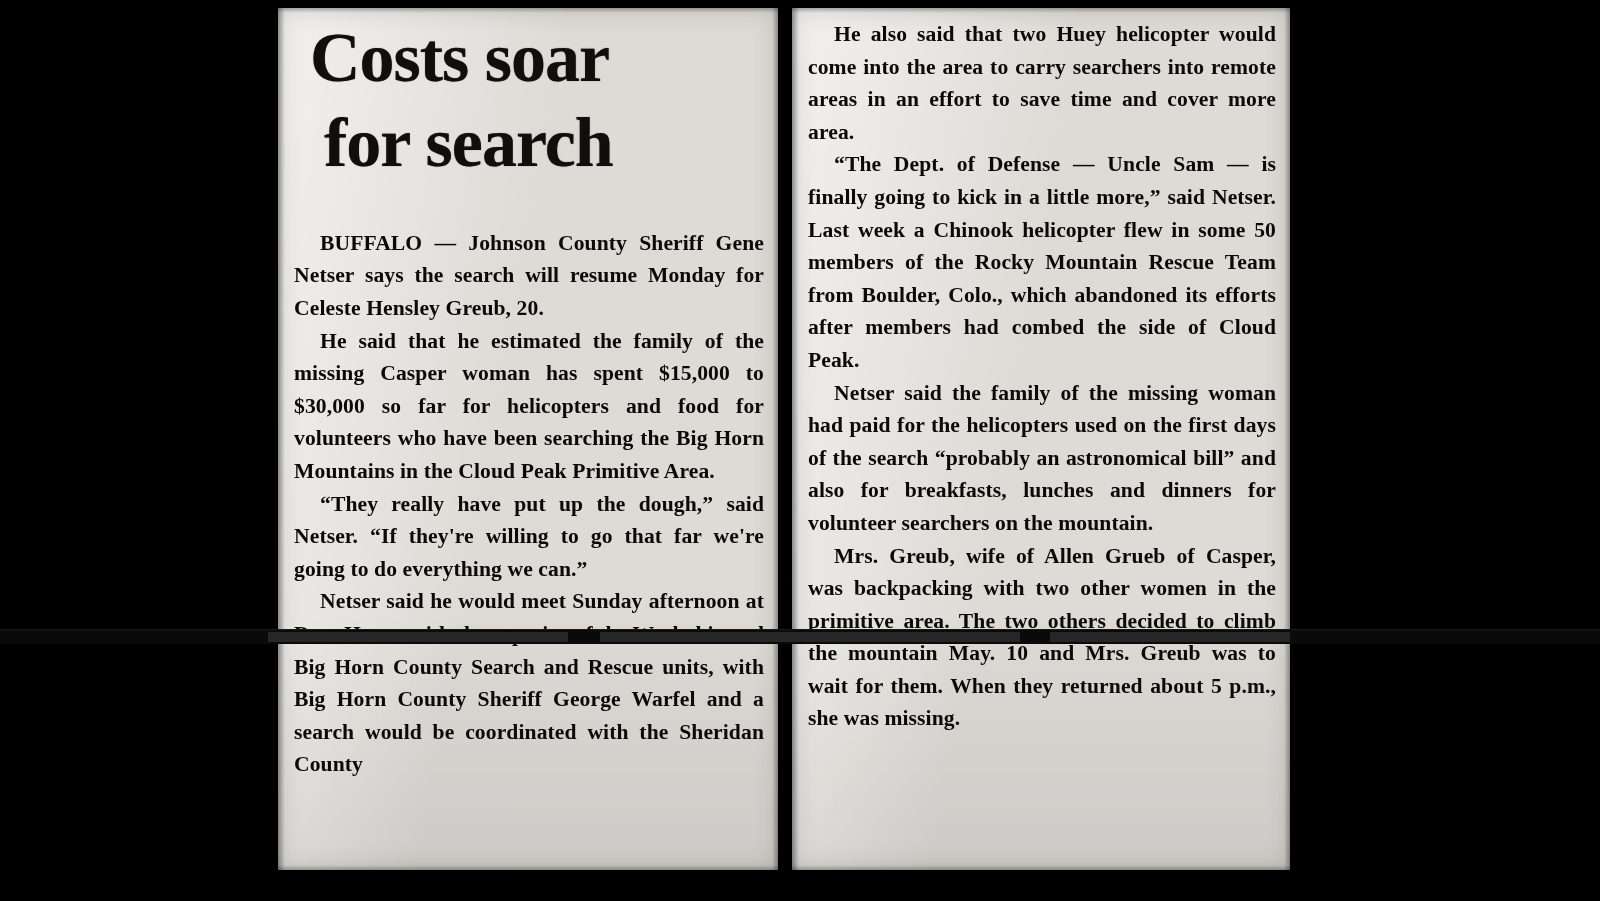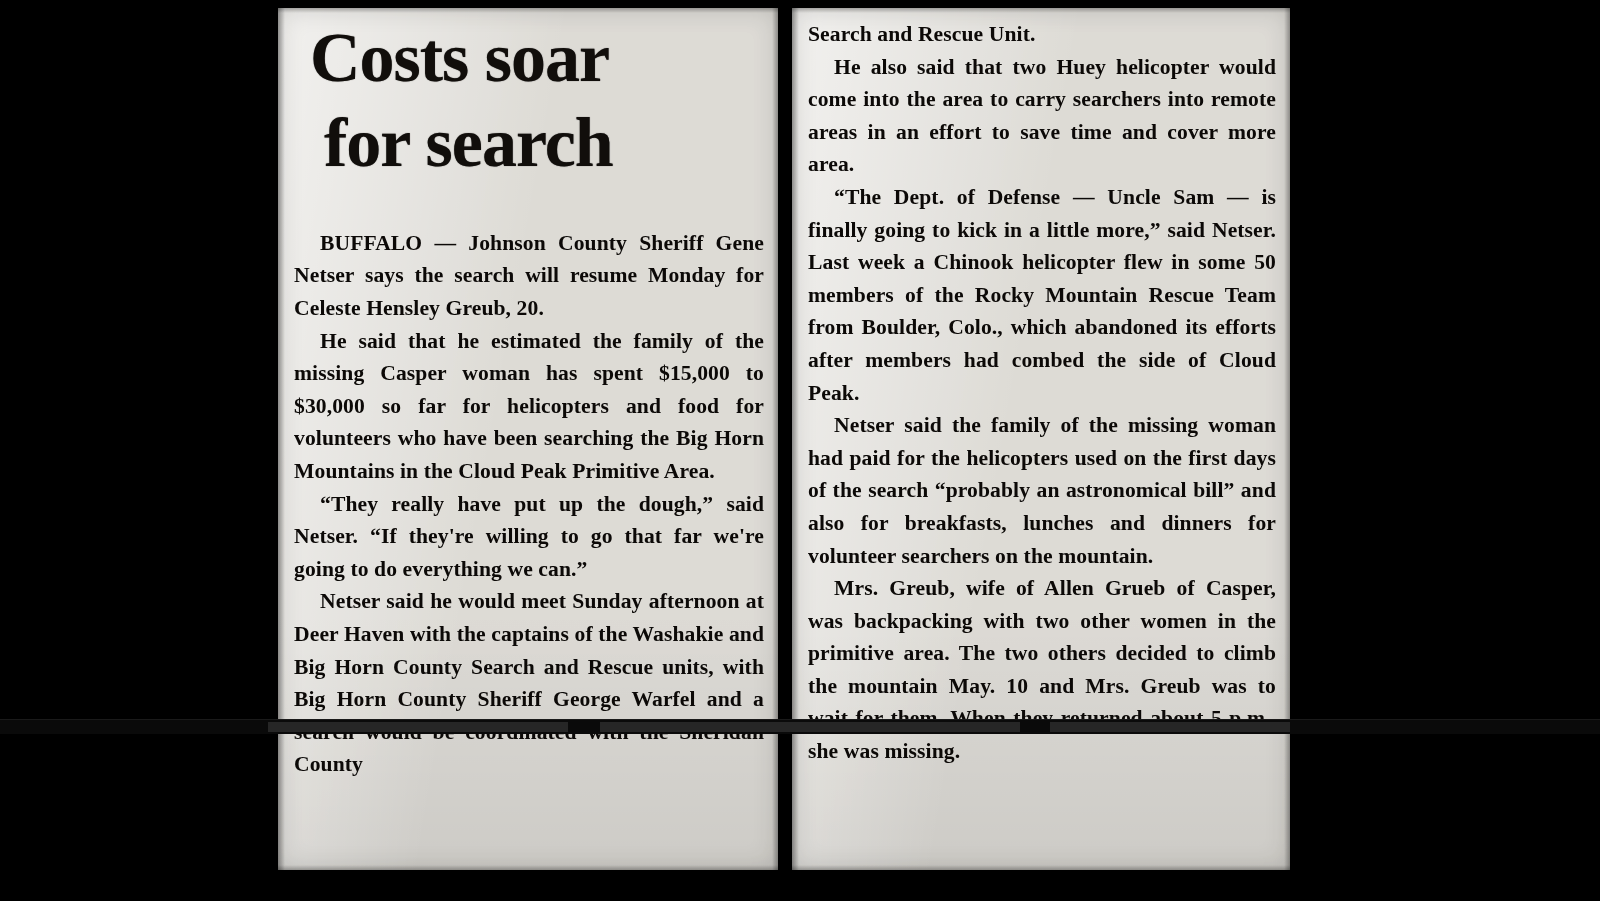--- a/index.html
+++ b/index.html
@@ -18,7 +18,7 @@
     top: 0;
     left: 0;
     width: 1600px;
-    height: 734px;
+    height: 644px;
     background: #000;
   }
   

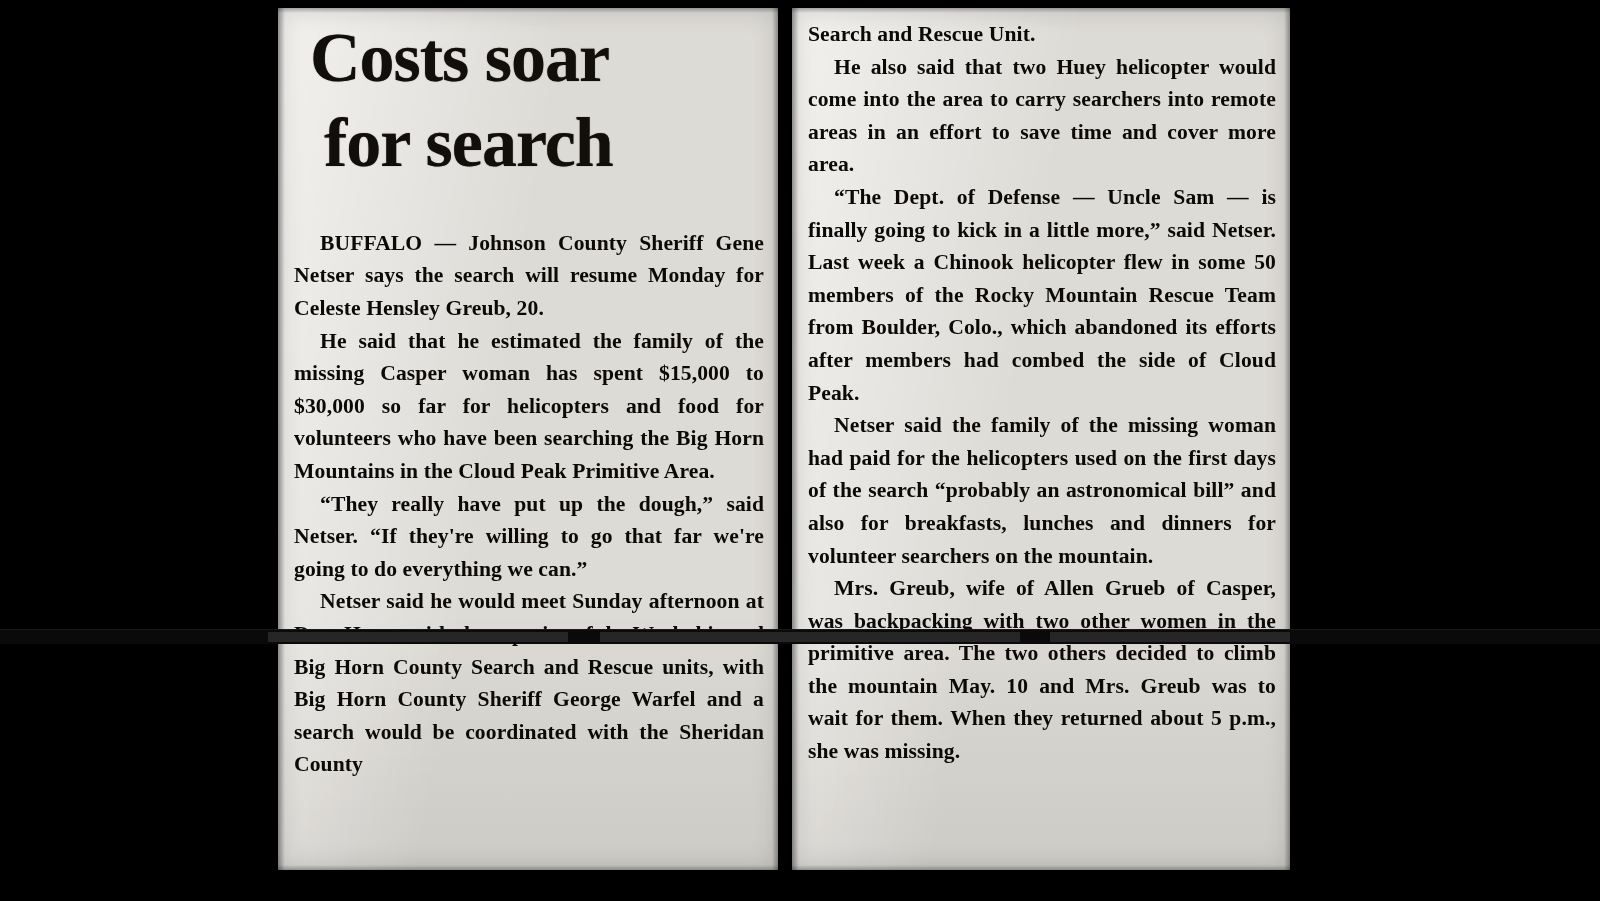--- a/index.html
+++ b/index.html
@@ -155,7 +155,6 @@
       <div class="tear-bottom"></div>
 
       <div class="body-text">
-        <p class="noindent">Search and Rescue Unit.</p>
         <p>He also said that two Huey helicopter would come into the area to carry searchers into remote areas in an effort to save time and cover more area.</p>
         <p>“The Dept. of Defense — Uncle Sam — is finally going to kick in a little more,” said Netser. Last week a Chinook helicopter flew in some 50 members of the Rocky Mountain Rescue Team from Boulder, Colo., which abandoned its efforts after members had combed the side of Cloud Peak.</p>
         <p>Netser said the family of the missing woman had paid for the helicopters used on the first days of the search “probably an astronomical bill” and also for breakfasts, lunches and dinners for volunteer searchers on the mountain.</p>

